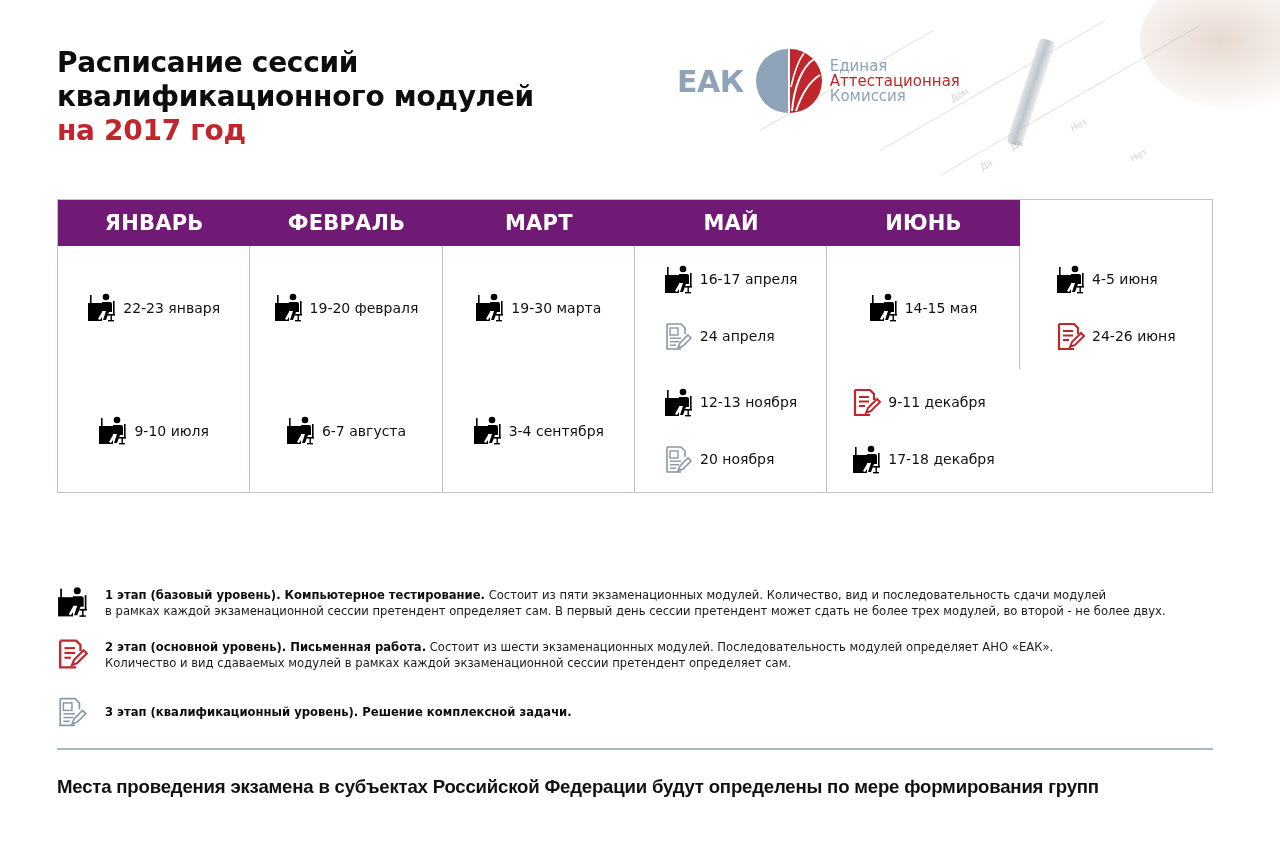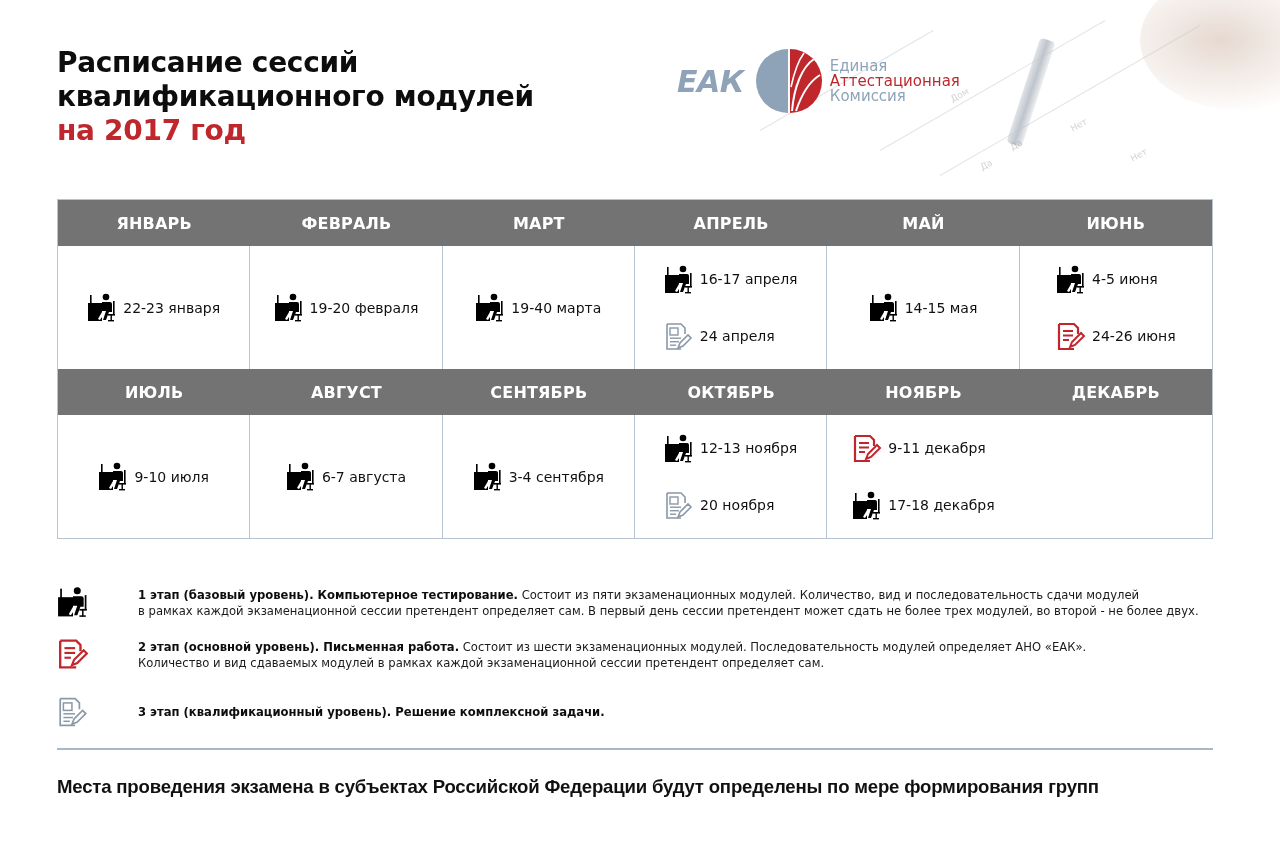--- a/index.html
+++ b/index.html
@@ -28,7 +28,7 @@
   .title .year { color: #c0272d; }
 
   .logo { position: absolute; left: 677px; top: 46px; height: 70px; display: flex; align-items: center; }
-  .logo-abbr { font-family: "DejaVu Sans", sans-serif; font-weight: bold; font-size: 30px; color: #8ea3b8; letter-spacing: -0.5px; margin-right: 10px; font-style: italic; }
+  .logo-abbr { font-family: "DejaVu Sans", sans-serif; font-weight: bold; font-size: 30px; color: #8ea3b8; letter-spacing: -0.5px; margin-right: 10px; }
   .logo-mark { width: 68px; height: 68px; margin-right: 8px; }
   .logo-text { font-family: "DejaVu Sans", sans-serif; font-size: 15px; line-height: 15px; color: #8ea3b8; }
   .logo-text .red { color: #c0272d; }

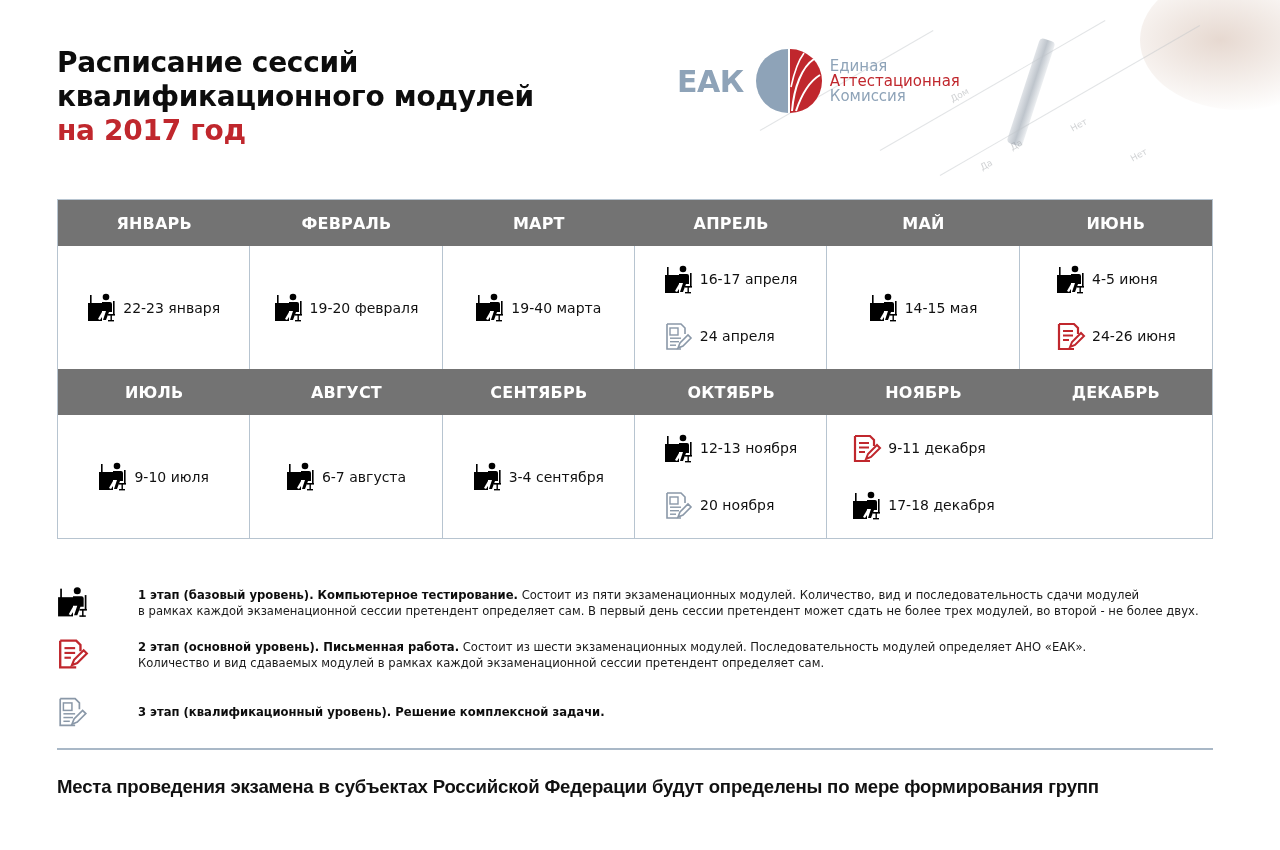--- a/index.html
+++ b/index.html
@@ -39,8 +39,8 @@
   }
   .row { display: grid; grid-template-columns: repeat(6, 1fr); }
   .month-head {
-    height: 46px; background: #737373; color: #fff;
-    font-family: "DejaVu Sans", sans-serif; font-weight: bold; font-size: 16px;
+    height: 46px; background: #701a75; color: #fff;
+    font-family: "DejaVu Sans", sans-serif; font-weight: bold; font-size: 21px;
     display: flex; align-items: center; justify-content: center; letter-spacing: 0.2px;
   }
   .month-body {

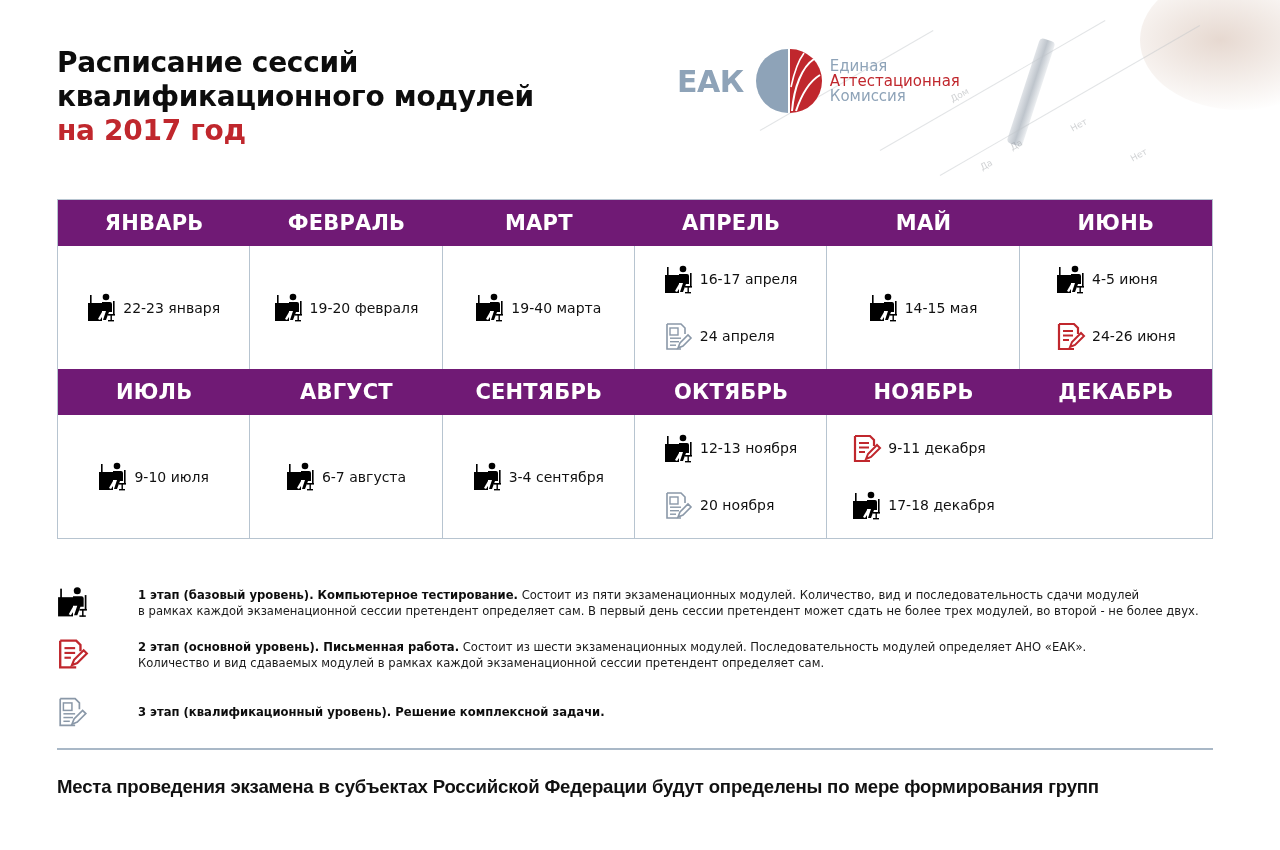--- a/index.html
+++ b/index.html
@@ -142,7 +142,6 @@
       <div class="month-head">ЯНВАРЬ</div>
       <div class="month-head">ФЕВРАЛЬ</div>
       <div class="month-head">МАРТ</div>
-      <div class="month-head">АПРЕЛЬ</div>
       <div class="month-head">МАЙ</div>
       <div class="month-head">ИЮНЬ</div>
     </div>

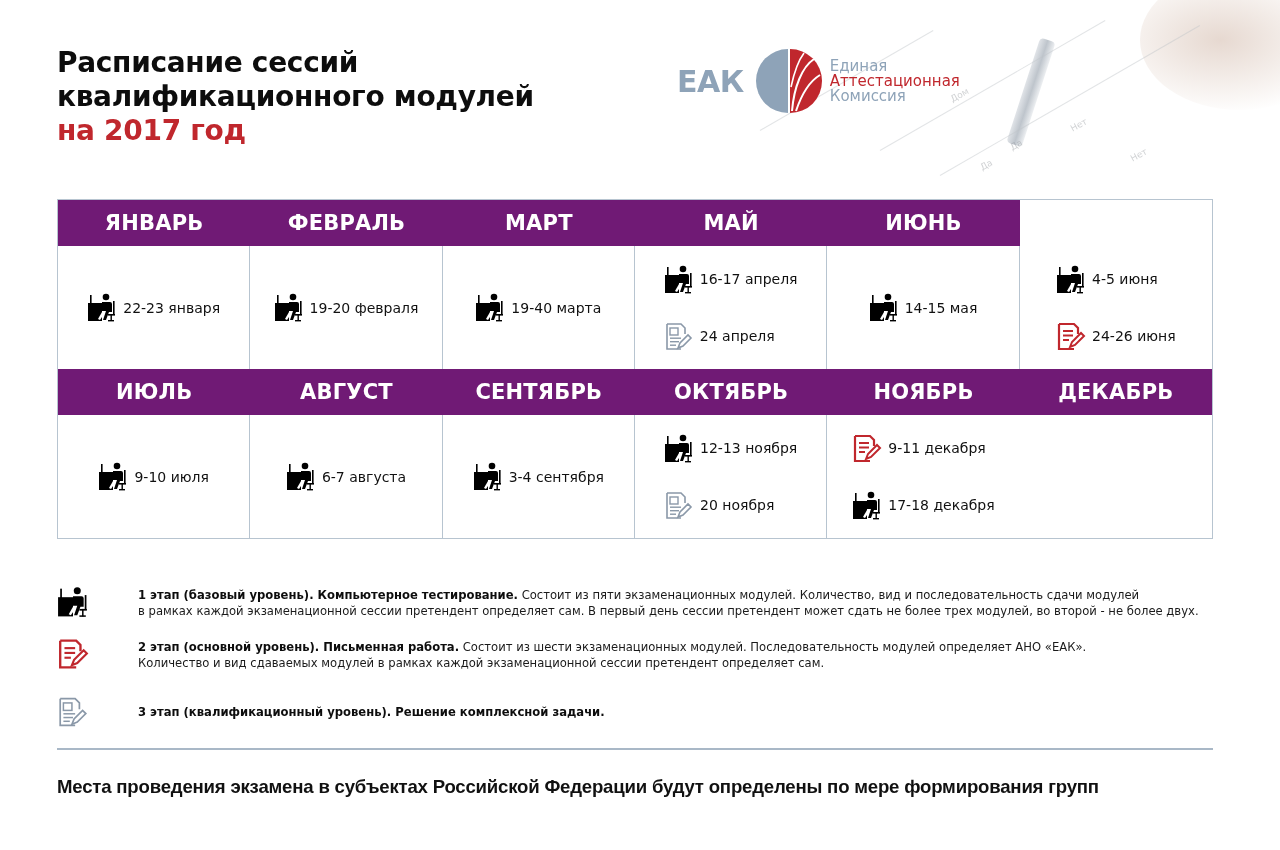--- a/index.html
+++ b/index.html
@@ -172,7 +172,7 @@
             <svg class="icon">
               <use href="#ico-computer"></use>
             </svg>
-            <span class="session-text">19-40 марта</span>
+            <span class="session-text">19-30 марта</span>
           </div>
         </div>
       </div>

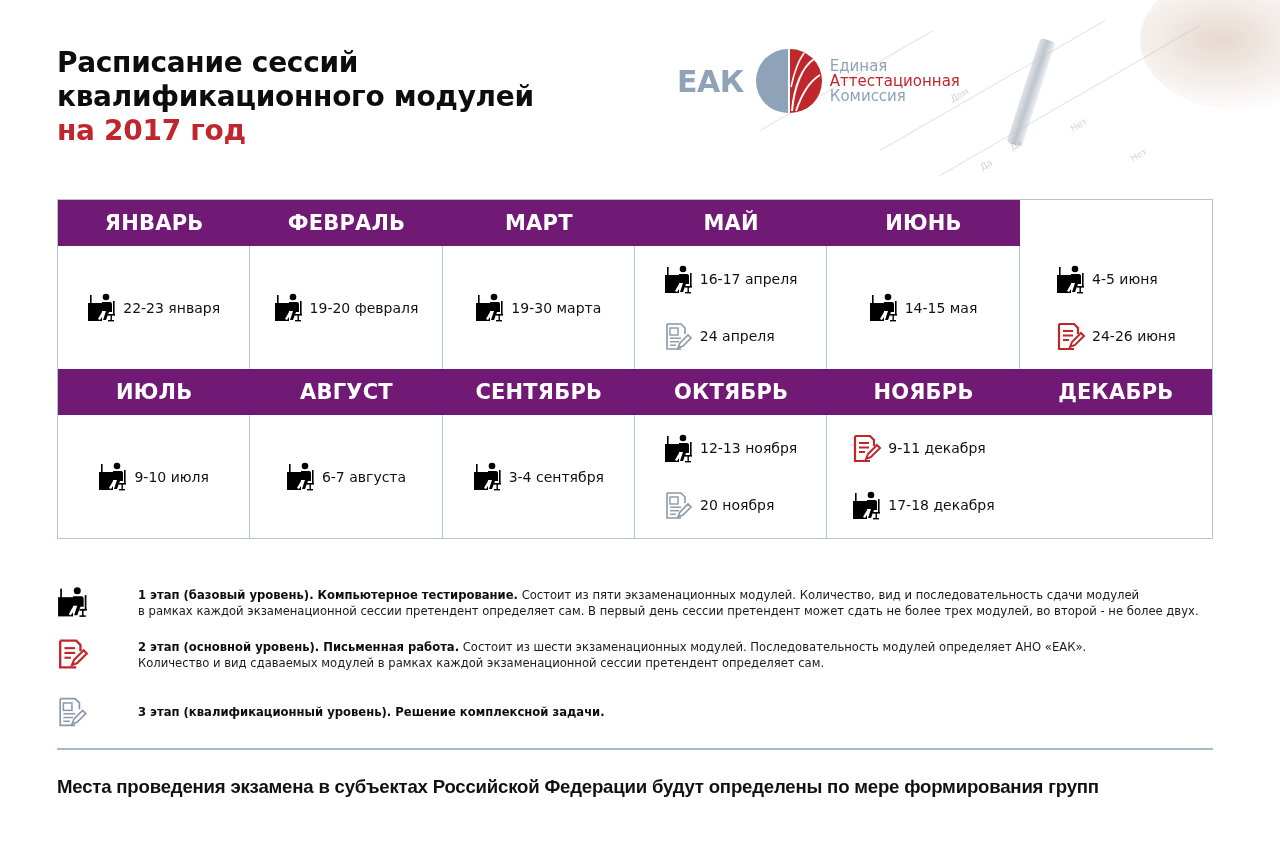--- a/index.html
+++ b/index.html
@@ -220,14 +220,6 @@
       </div>
     </div>
     <div class="row">
-      <div class="month-head">ИЮЛЬ</div>
-      <div class="month-head">АВГУСТ</div>
-      <div class="month-head">СЕНТЯБРЬ</div>
-      <div class="month-head">ОКТЯБРЬ</div>
-      <div class="month-head">НОЯБРЬ</div>
-      <div class="month-head">ДЕКАБРЬ</div>
-    </div>
-    <div class="row">
       <div class="month-body">
         <div class="sessions">
           <div class="session">

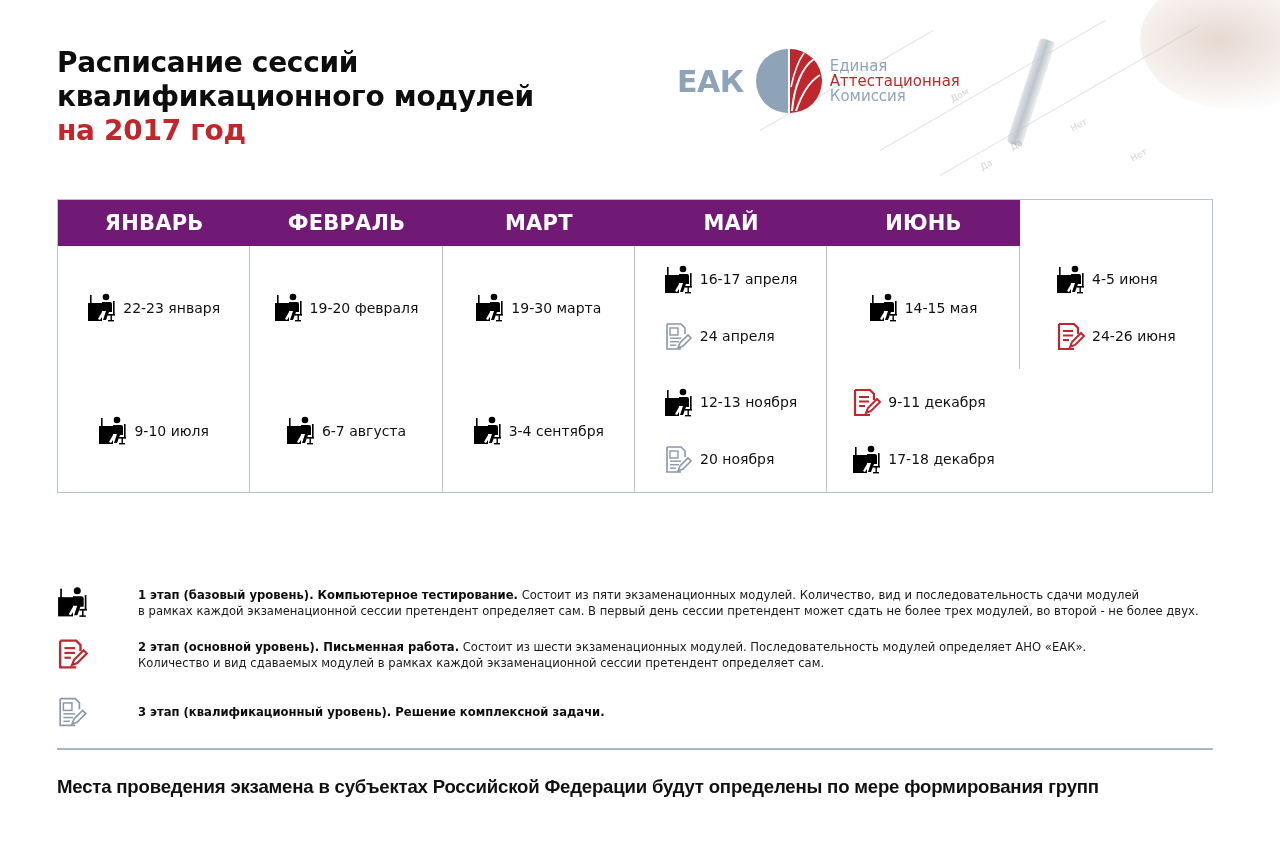--- a/index.html
+++ b/index.html
@@ -56,7 +56,7 @@
   .legend { position: absolute; left: 57px; top: 586px; width: 1160px; }
   .legend-item { display: flex; align-items: flex-start; position: absolute; left: 0; }
   .legend-item .icon { width: 32px; height: 32px; margin-right: 16px; }
-  .legend-text { font-size: 11.6px; line-height: 16px; color: #1a1a1a; padding-top: 1px; margin-left: 33px; }
+  .legend-text { font-size: 11.6px; line-height: 16px; color: #1a1a1a; padding-top: 1px; }
   .legend-text b { font-weight: bold; color: #0d0d0d; }
 
   .divider { position: absolute; left: 57px; top: 748px; width: 1156px; height: 2px; background: #a9b8c7; }

